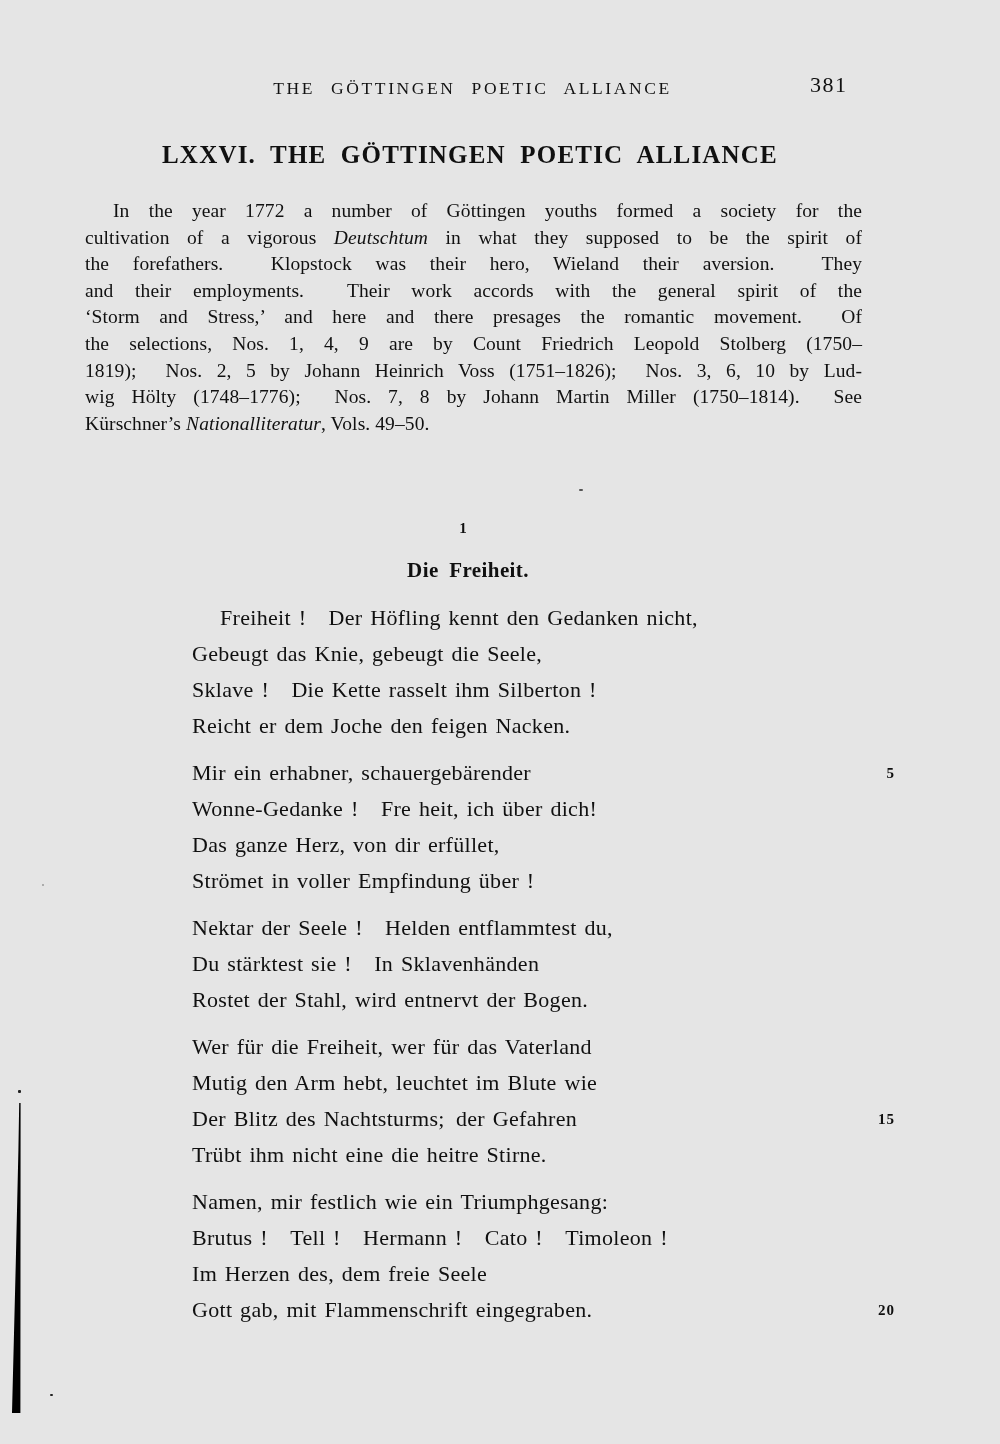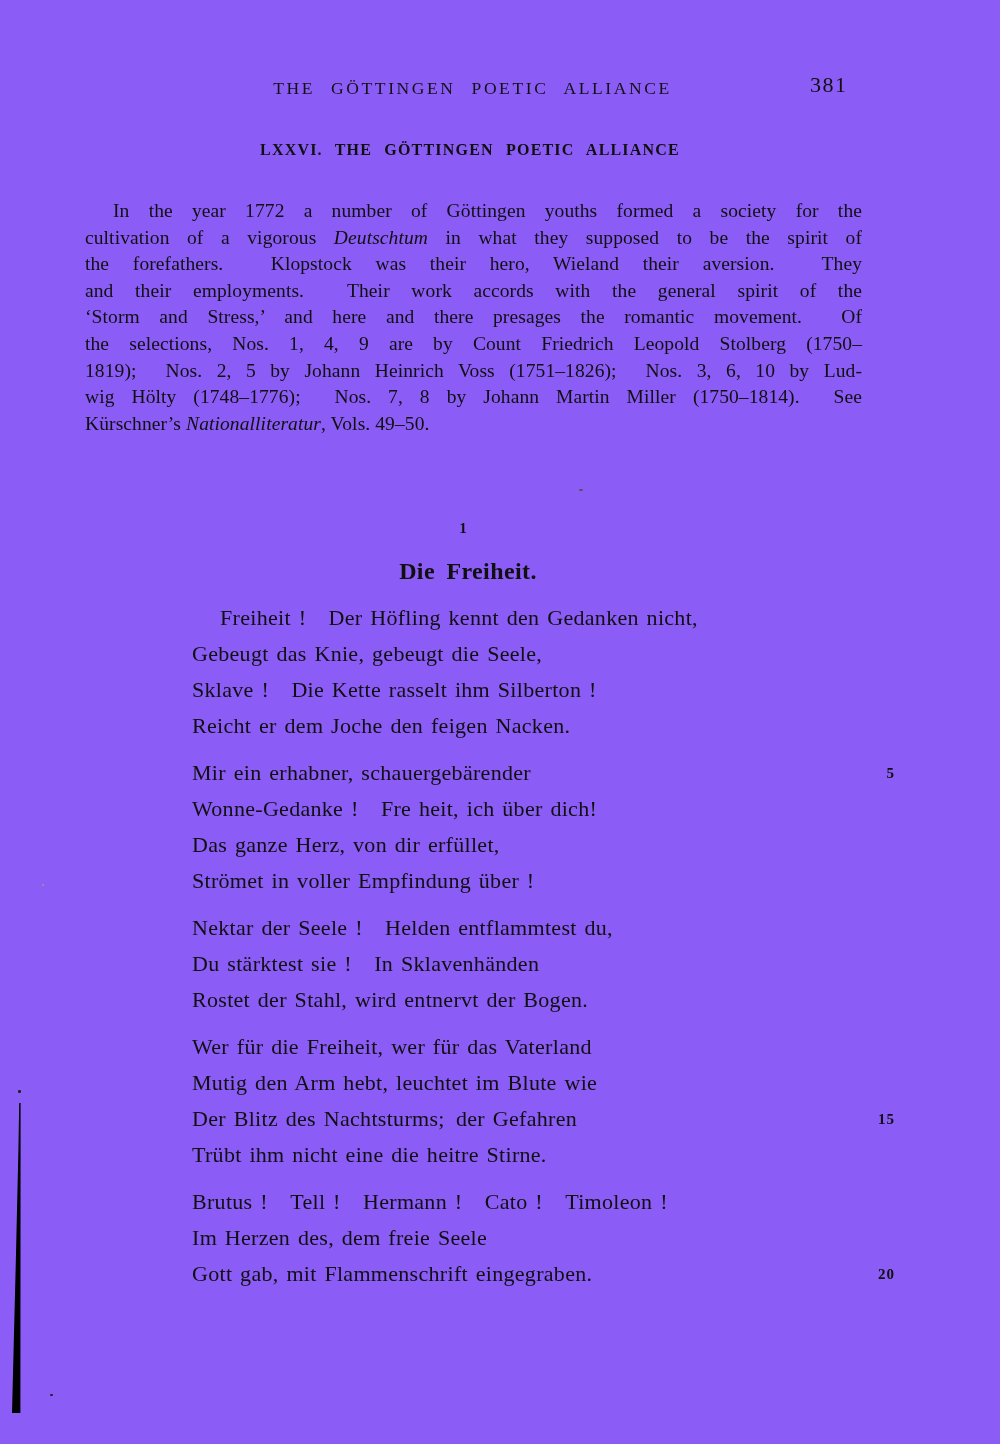--- a/index.html
+++ b/index.html
@@ -10,7 +10,7 @@
     font-family: "Liberation Serif", serif;
     color: #101010;
   }
-  .page { position: relative; width: 1000px; height: 1444px; background: #8b5cf6; }
+  .page { position: relative; width: 1000px; height: 1444px; background: #e5e5e5; }
 
   .running-header {
     position: absolute; top: 78px; left: 85px; width: 775px;

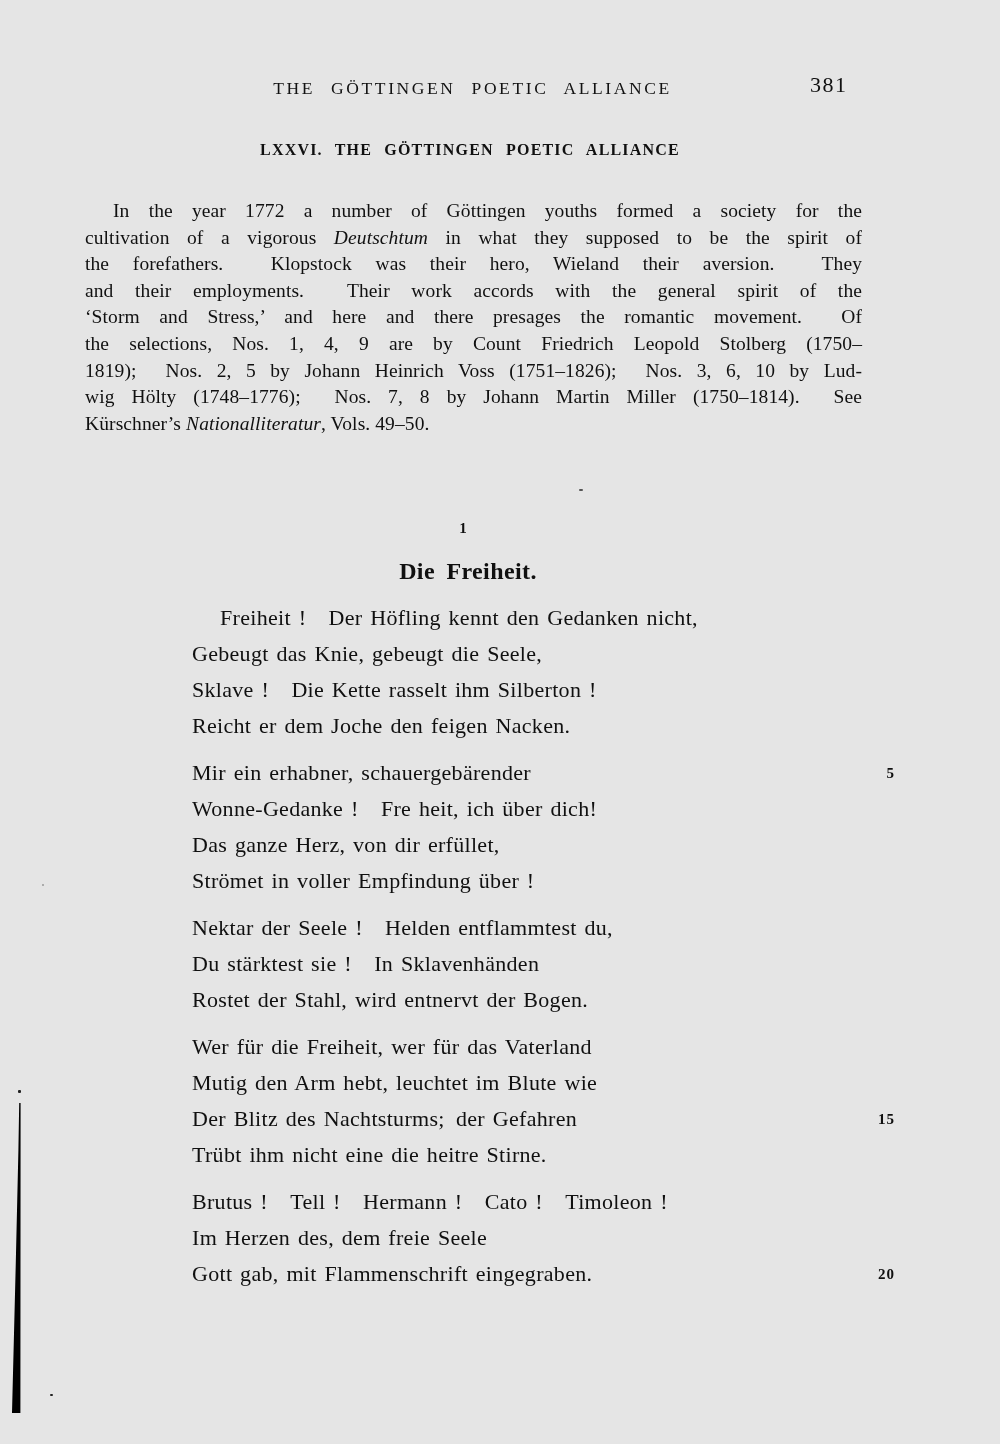--- a/index.html
+++ b/index.html
@@ -25,7 +25,7 @@
   .chapter-title {
     position: absolute; top: 141px; left: 0; width: 940px;
     text-align: center;
-    font-weight: bold; font-size: 16px;
+    font-weight: bold; font-size: 25px;
     letter-spacing: 1.2px; word-spacing: 7px;
   }
 

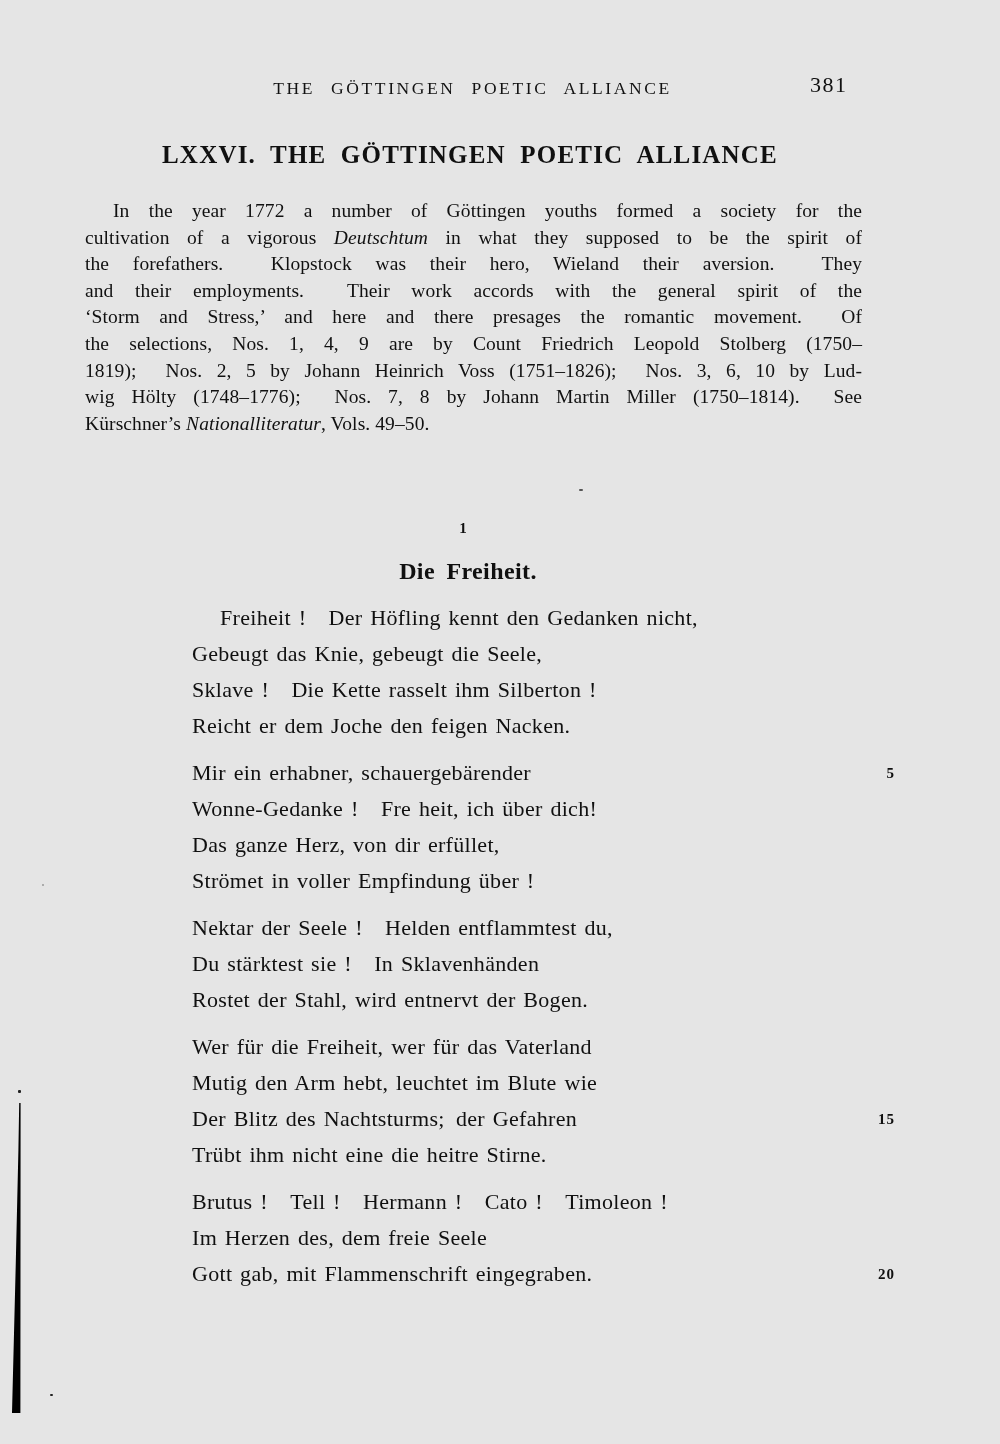--- a/index.html
+++ b/index.html
@@ -44,7 +44,7 @@
   }
   .section-title {
     position: absolute; top: 558px; left: 0; width: 936px;
-    text-align: center; font-weight: bold; font-size: 24px;
+    text-align: center; font-weight: bold; font-size: 21px;
     word-spacing: 5px; letter-spacing: 0.4px;
   }
 

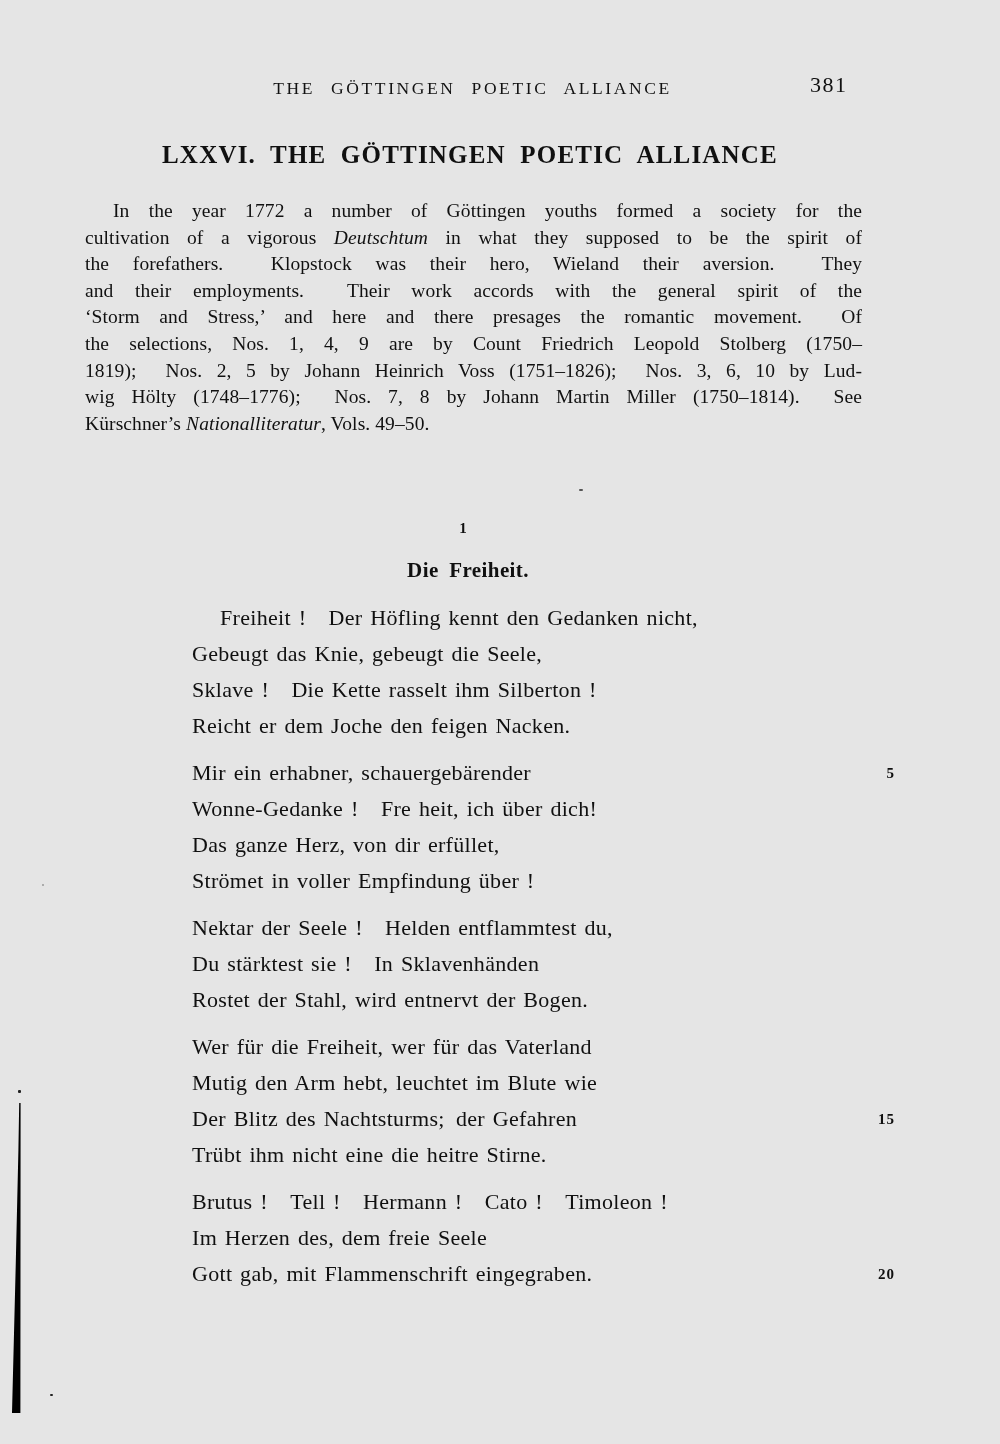--- a/index.html
+++ b/index.html
@@ -123,6 +123,7 @@
         <div class="verse"><span>Trübt ihm nicht eine die heitre Stirne.</span></div>
       </div>
       <div class="stanza">
+        <div class="verse"><span>Namen, mir festlich wie ein Triumphgesang:</span></div>
         <div class="verse"><span>Brutus ! Tell ! Hermann ! Cato ! Timoleon !</span></div>
         <div class="verse"><span>Im Herzen des, dem freie Seele</span></div>
         <div class="verse"><span>Gott gab, mit Flammenschrift eingegraben.</span><span class="vnum">20</span></div>

